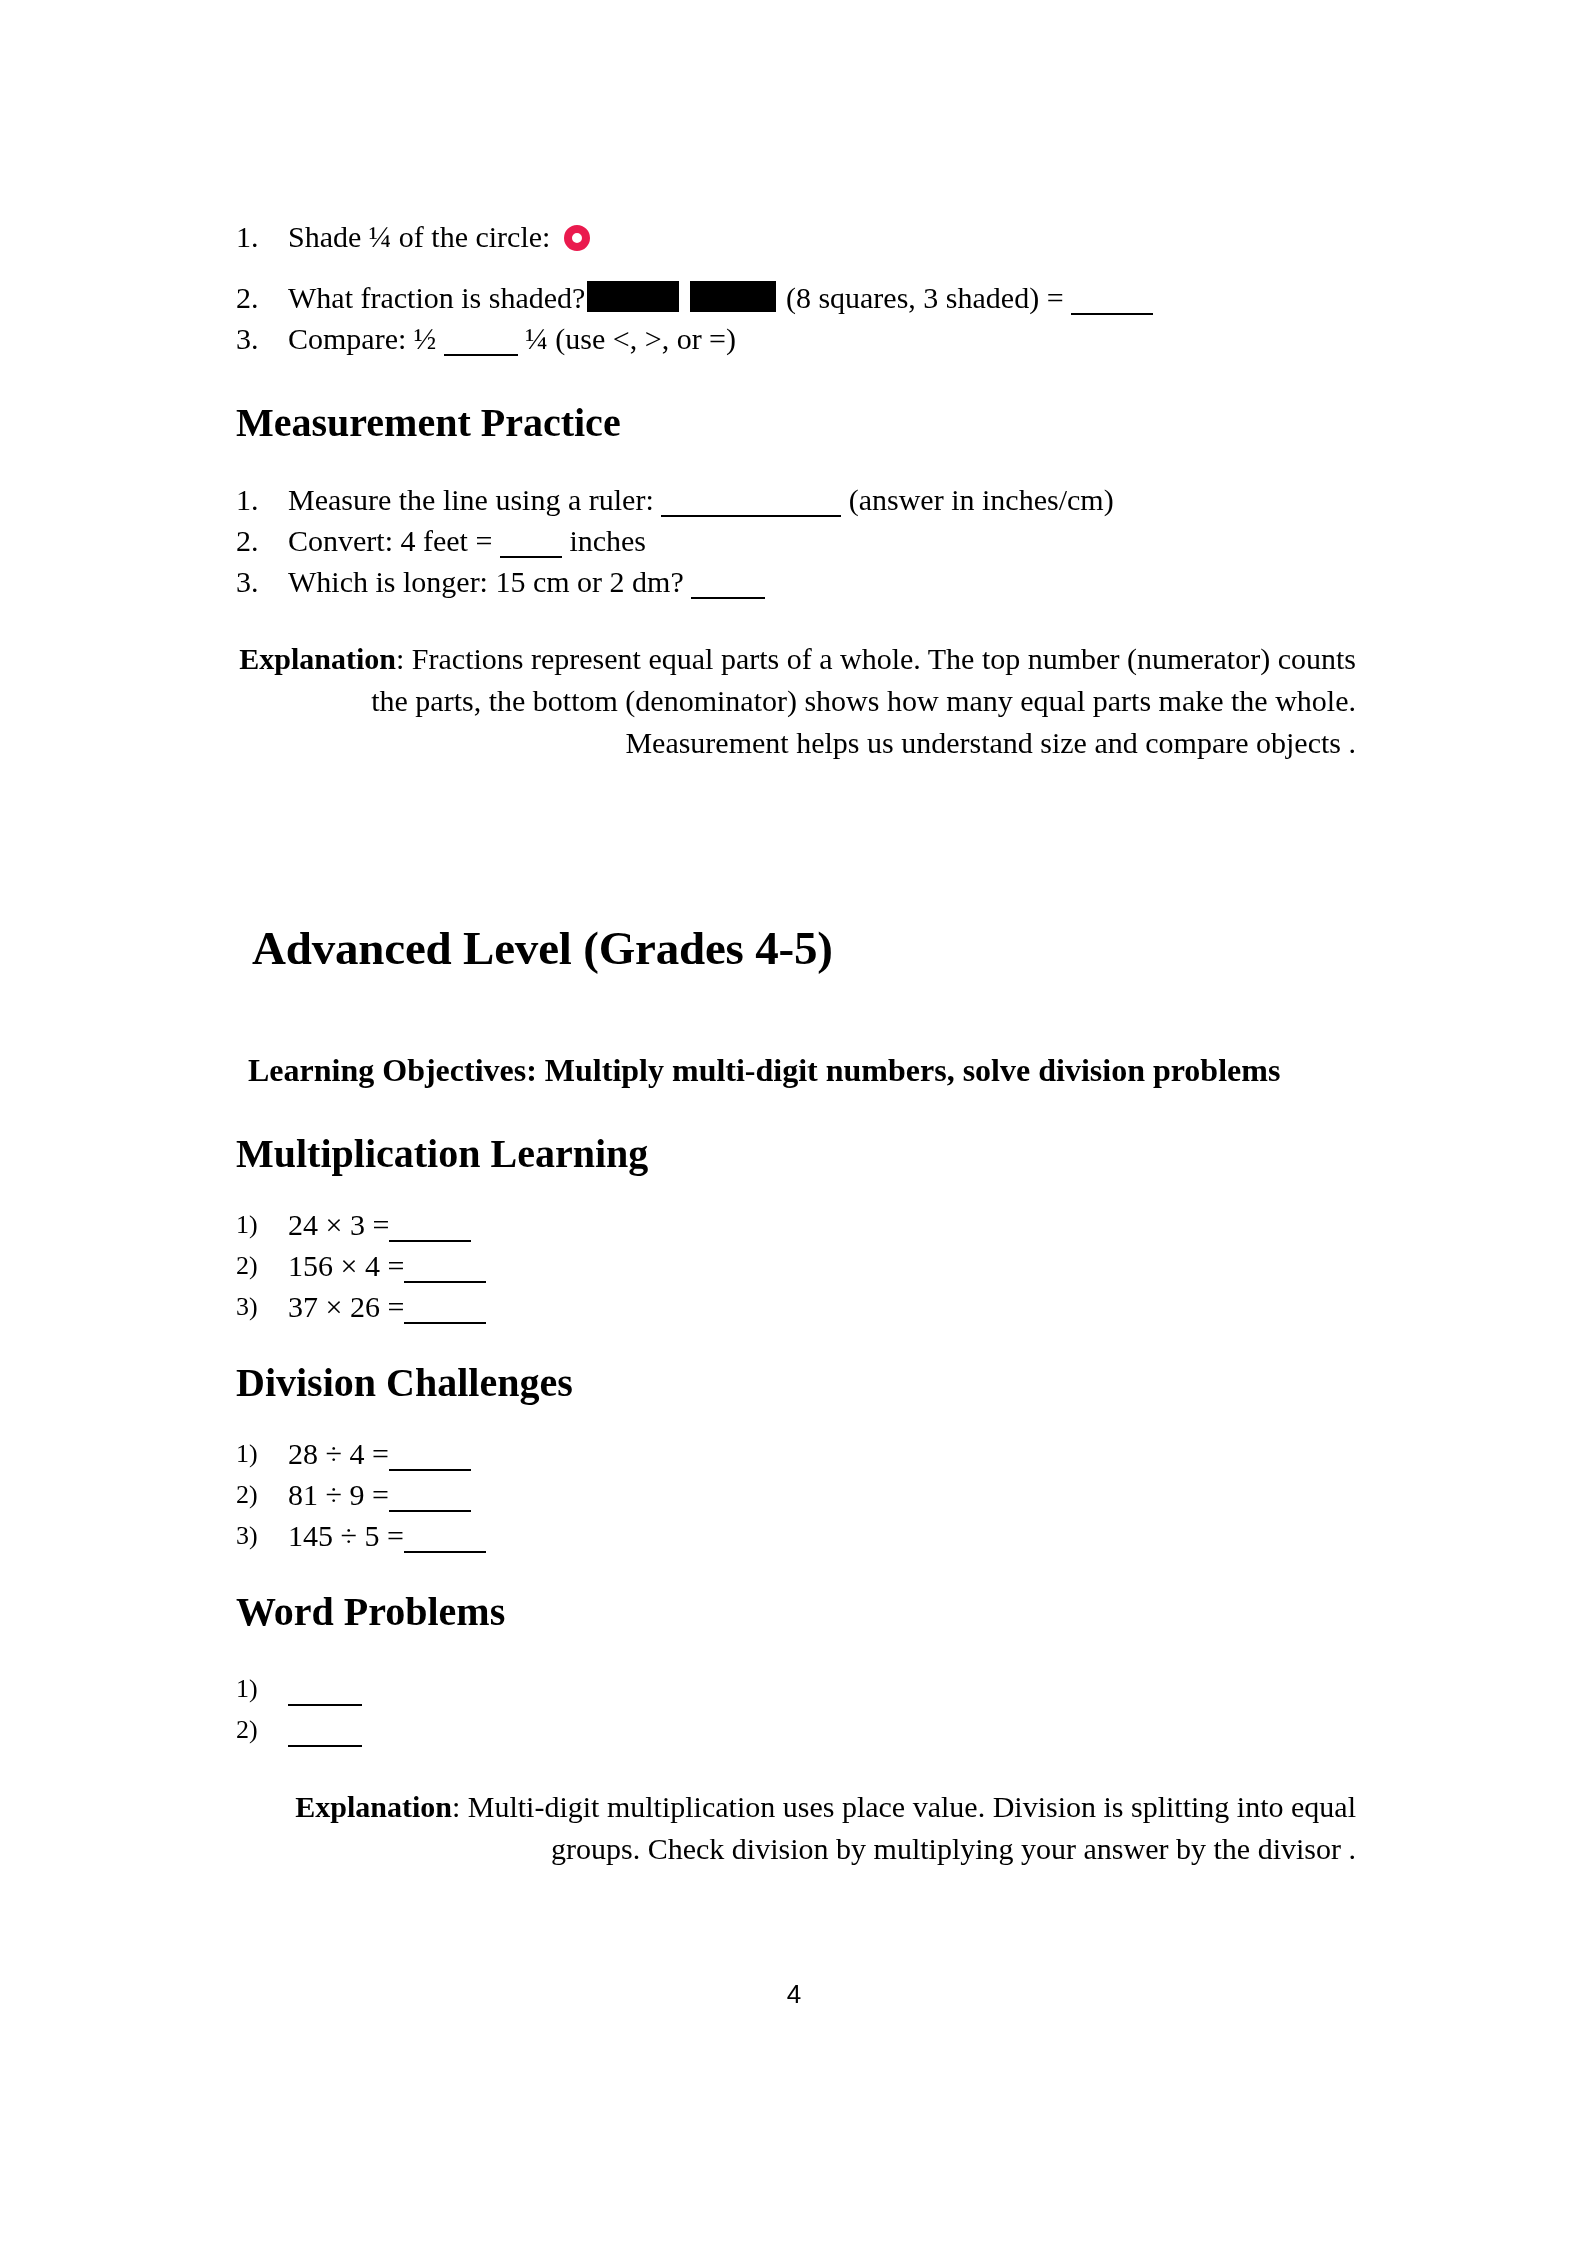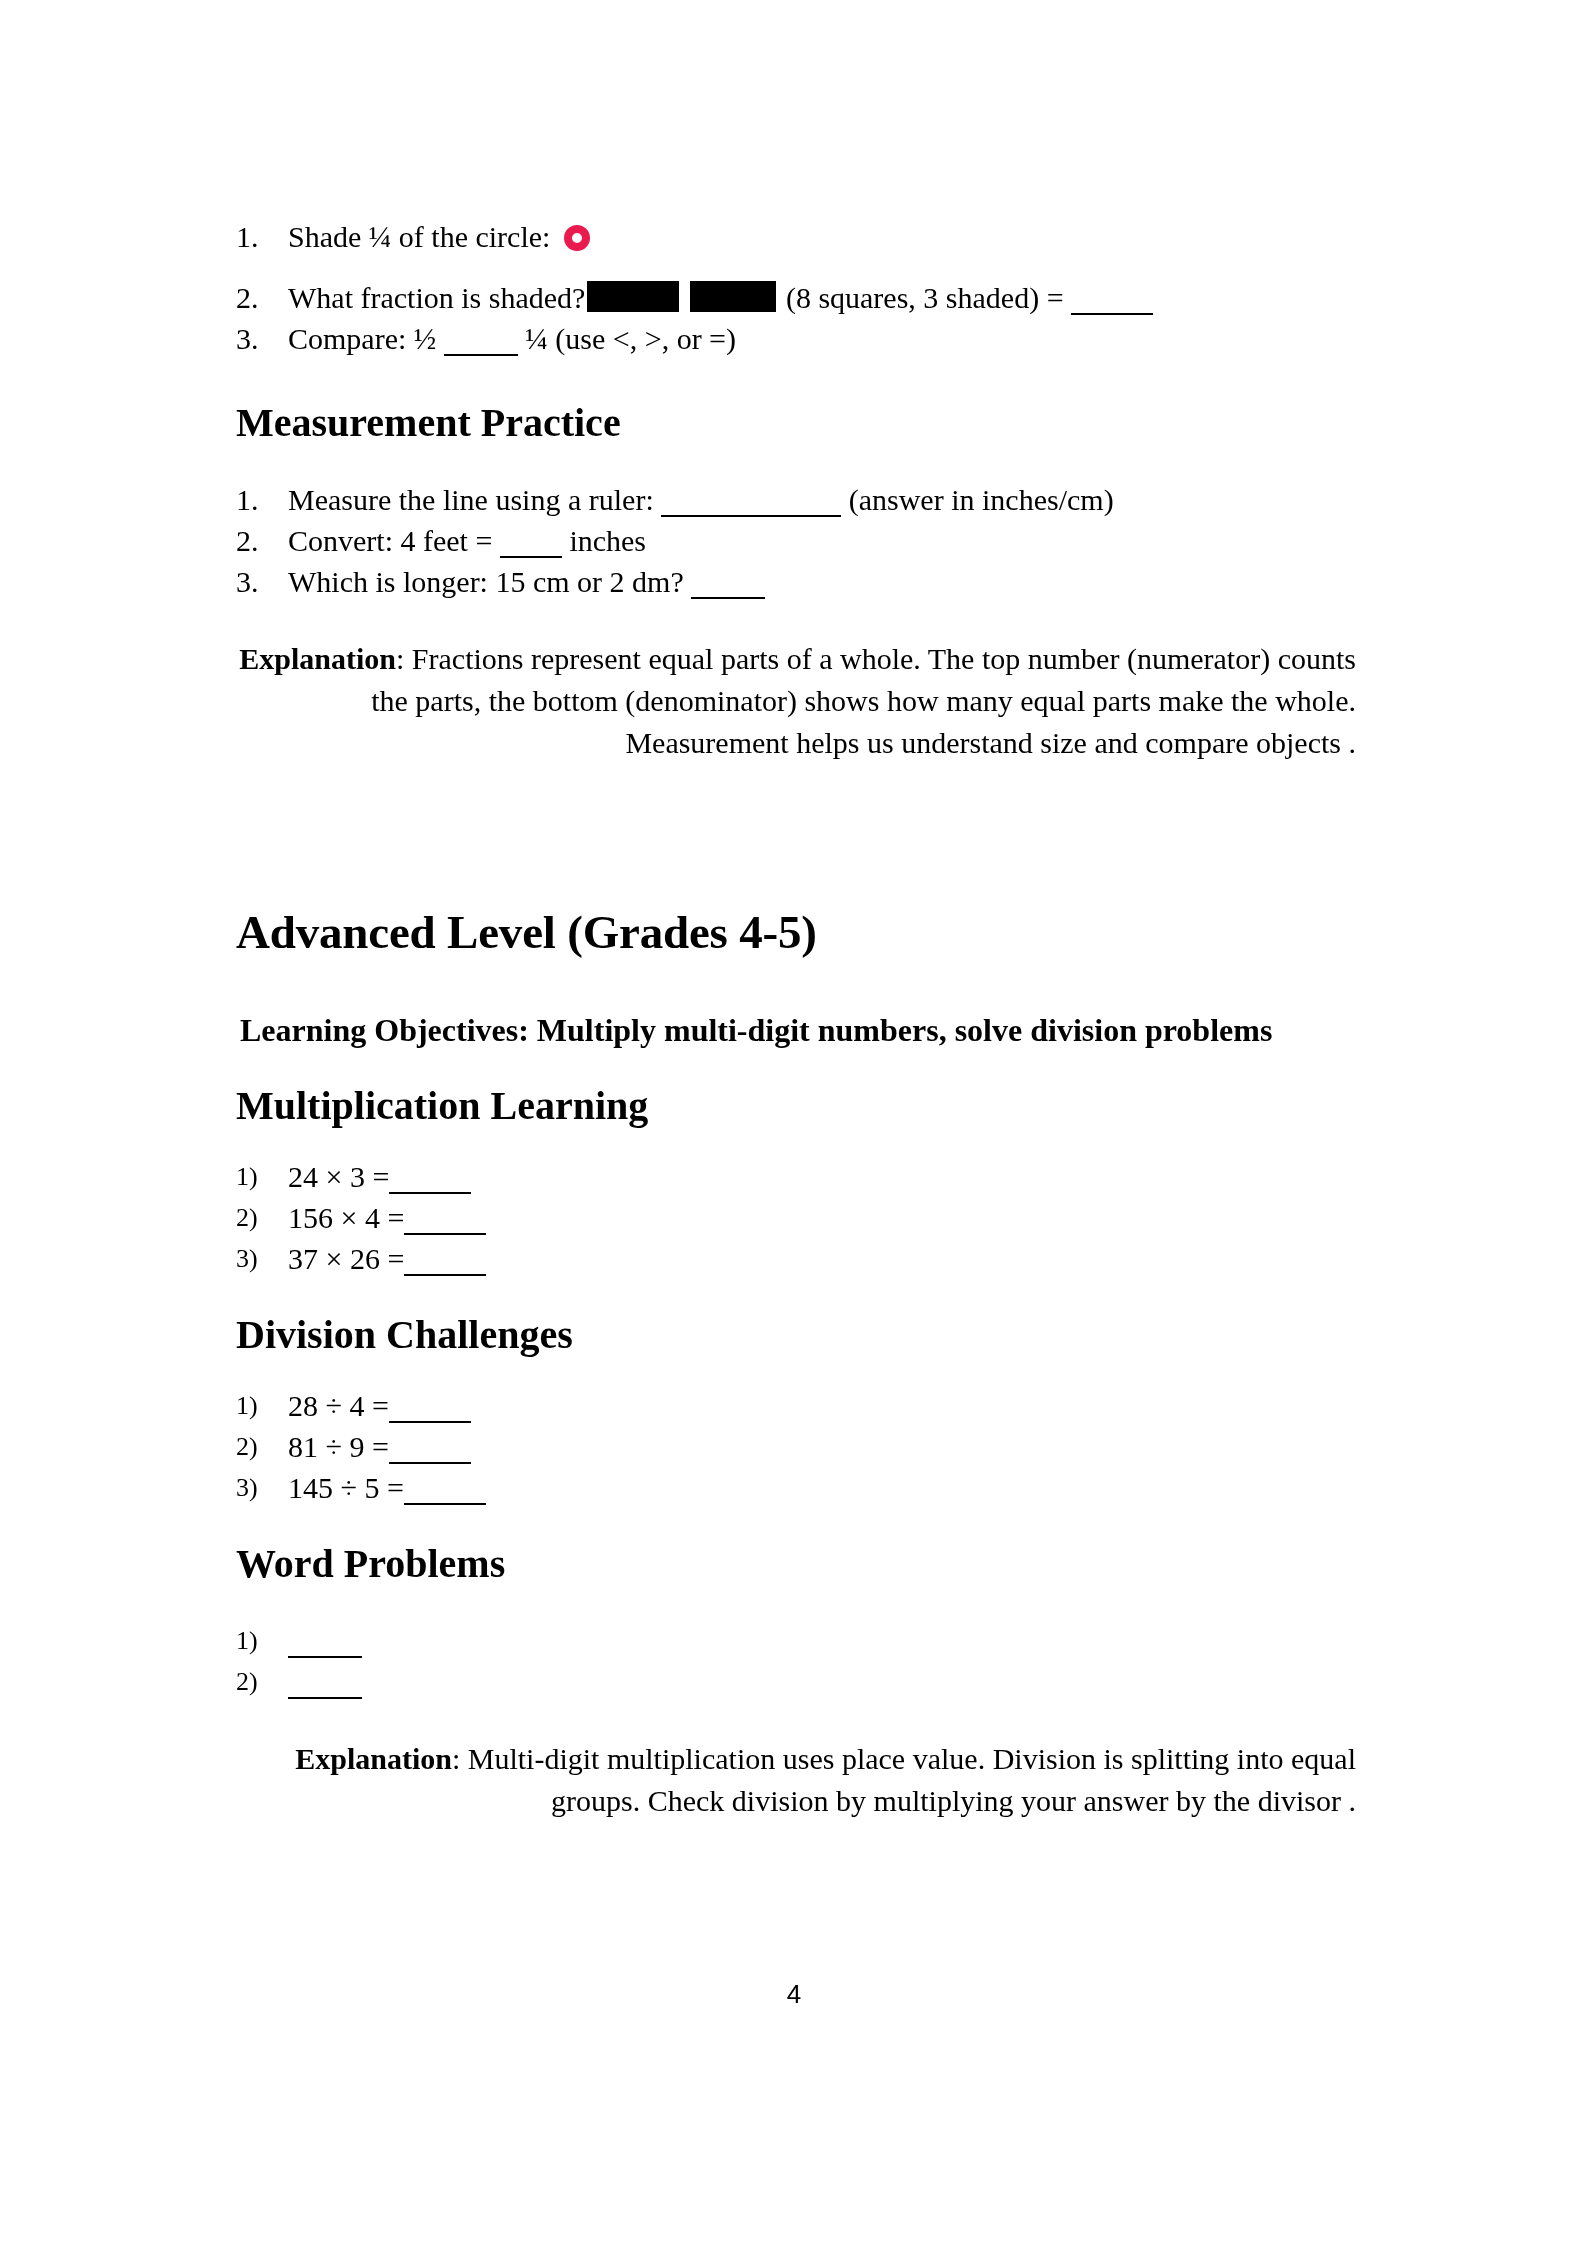--- a/index.html
+++ b/index.html
@@ -80,7 +80,7 @@
     font-weight: bold;
     font-size: 47px;
     line-height: 57px;
-    margin: 0;
+    margin: 16px;
     letter-spacing: -0.2px;
   }
   .h-obj {

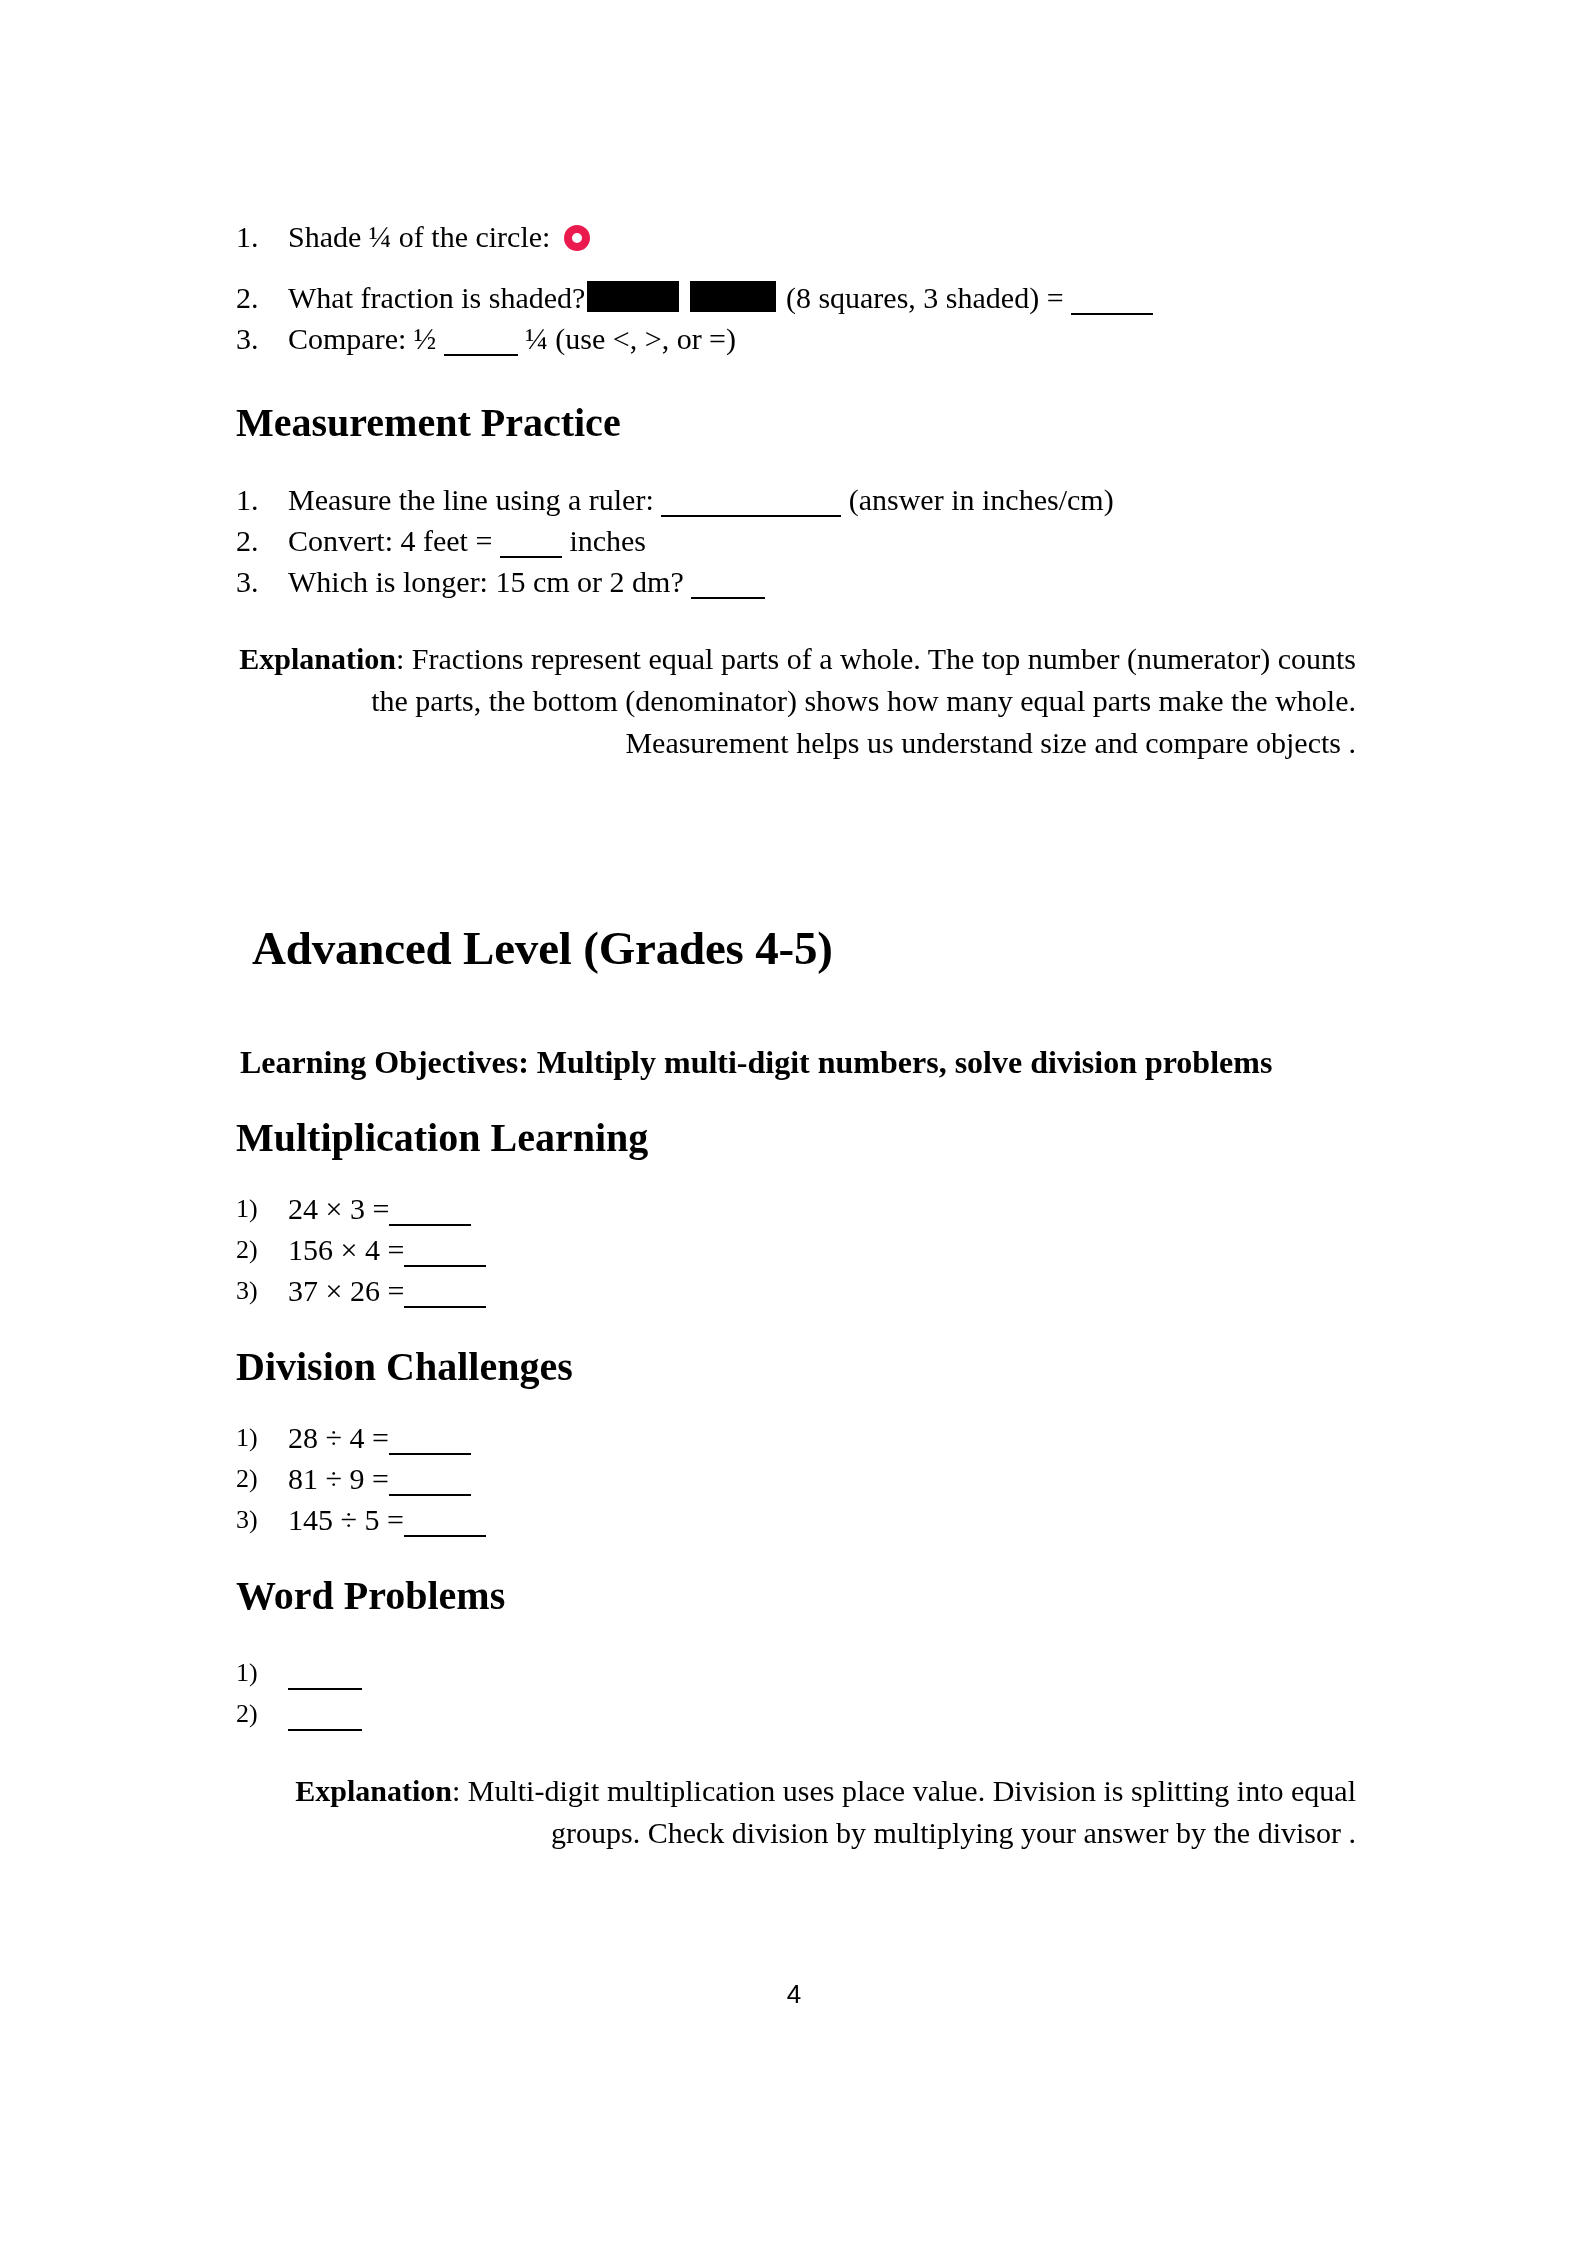--- a/index.html
+++ b/index.html
@@ -87,7 +87,7 @@
     font-weight: bold;
     font-size: 32px;
     line-height: 43px;
-    margin: 4px;
+    margin: 12px;
     width: 1040px;
   }
 

